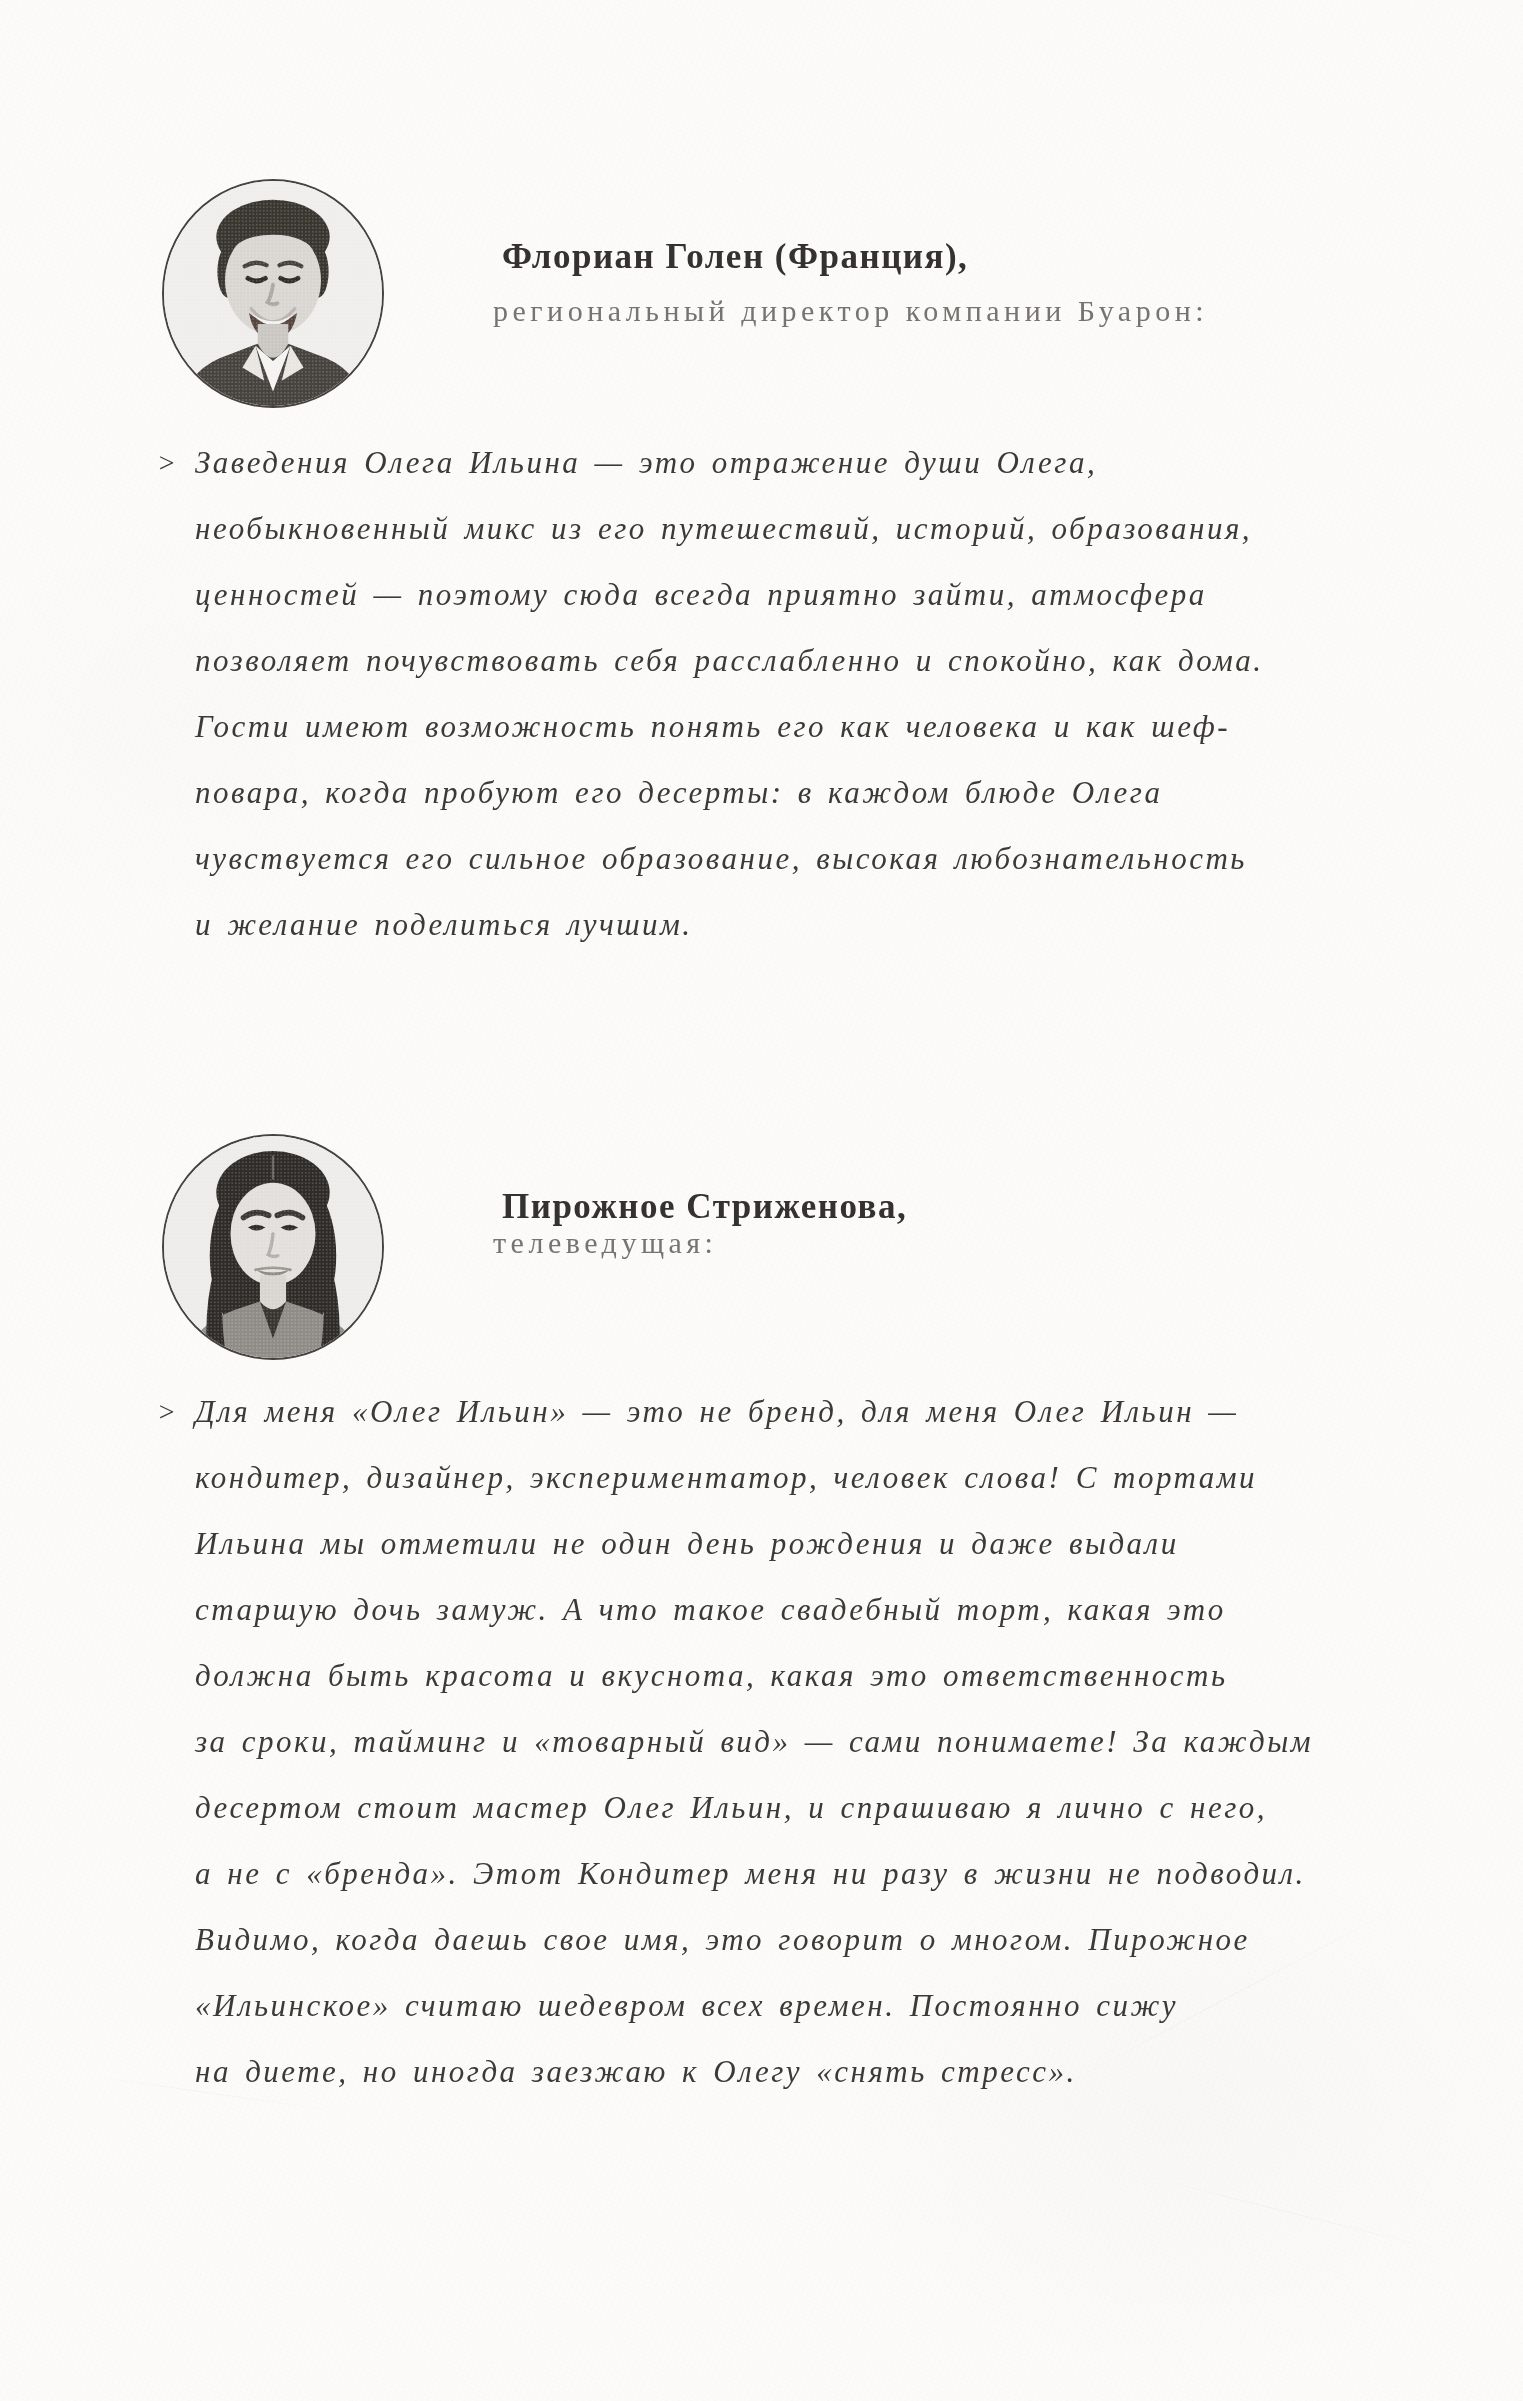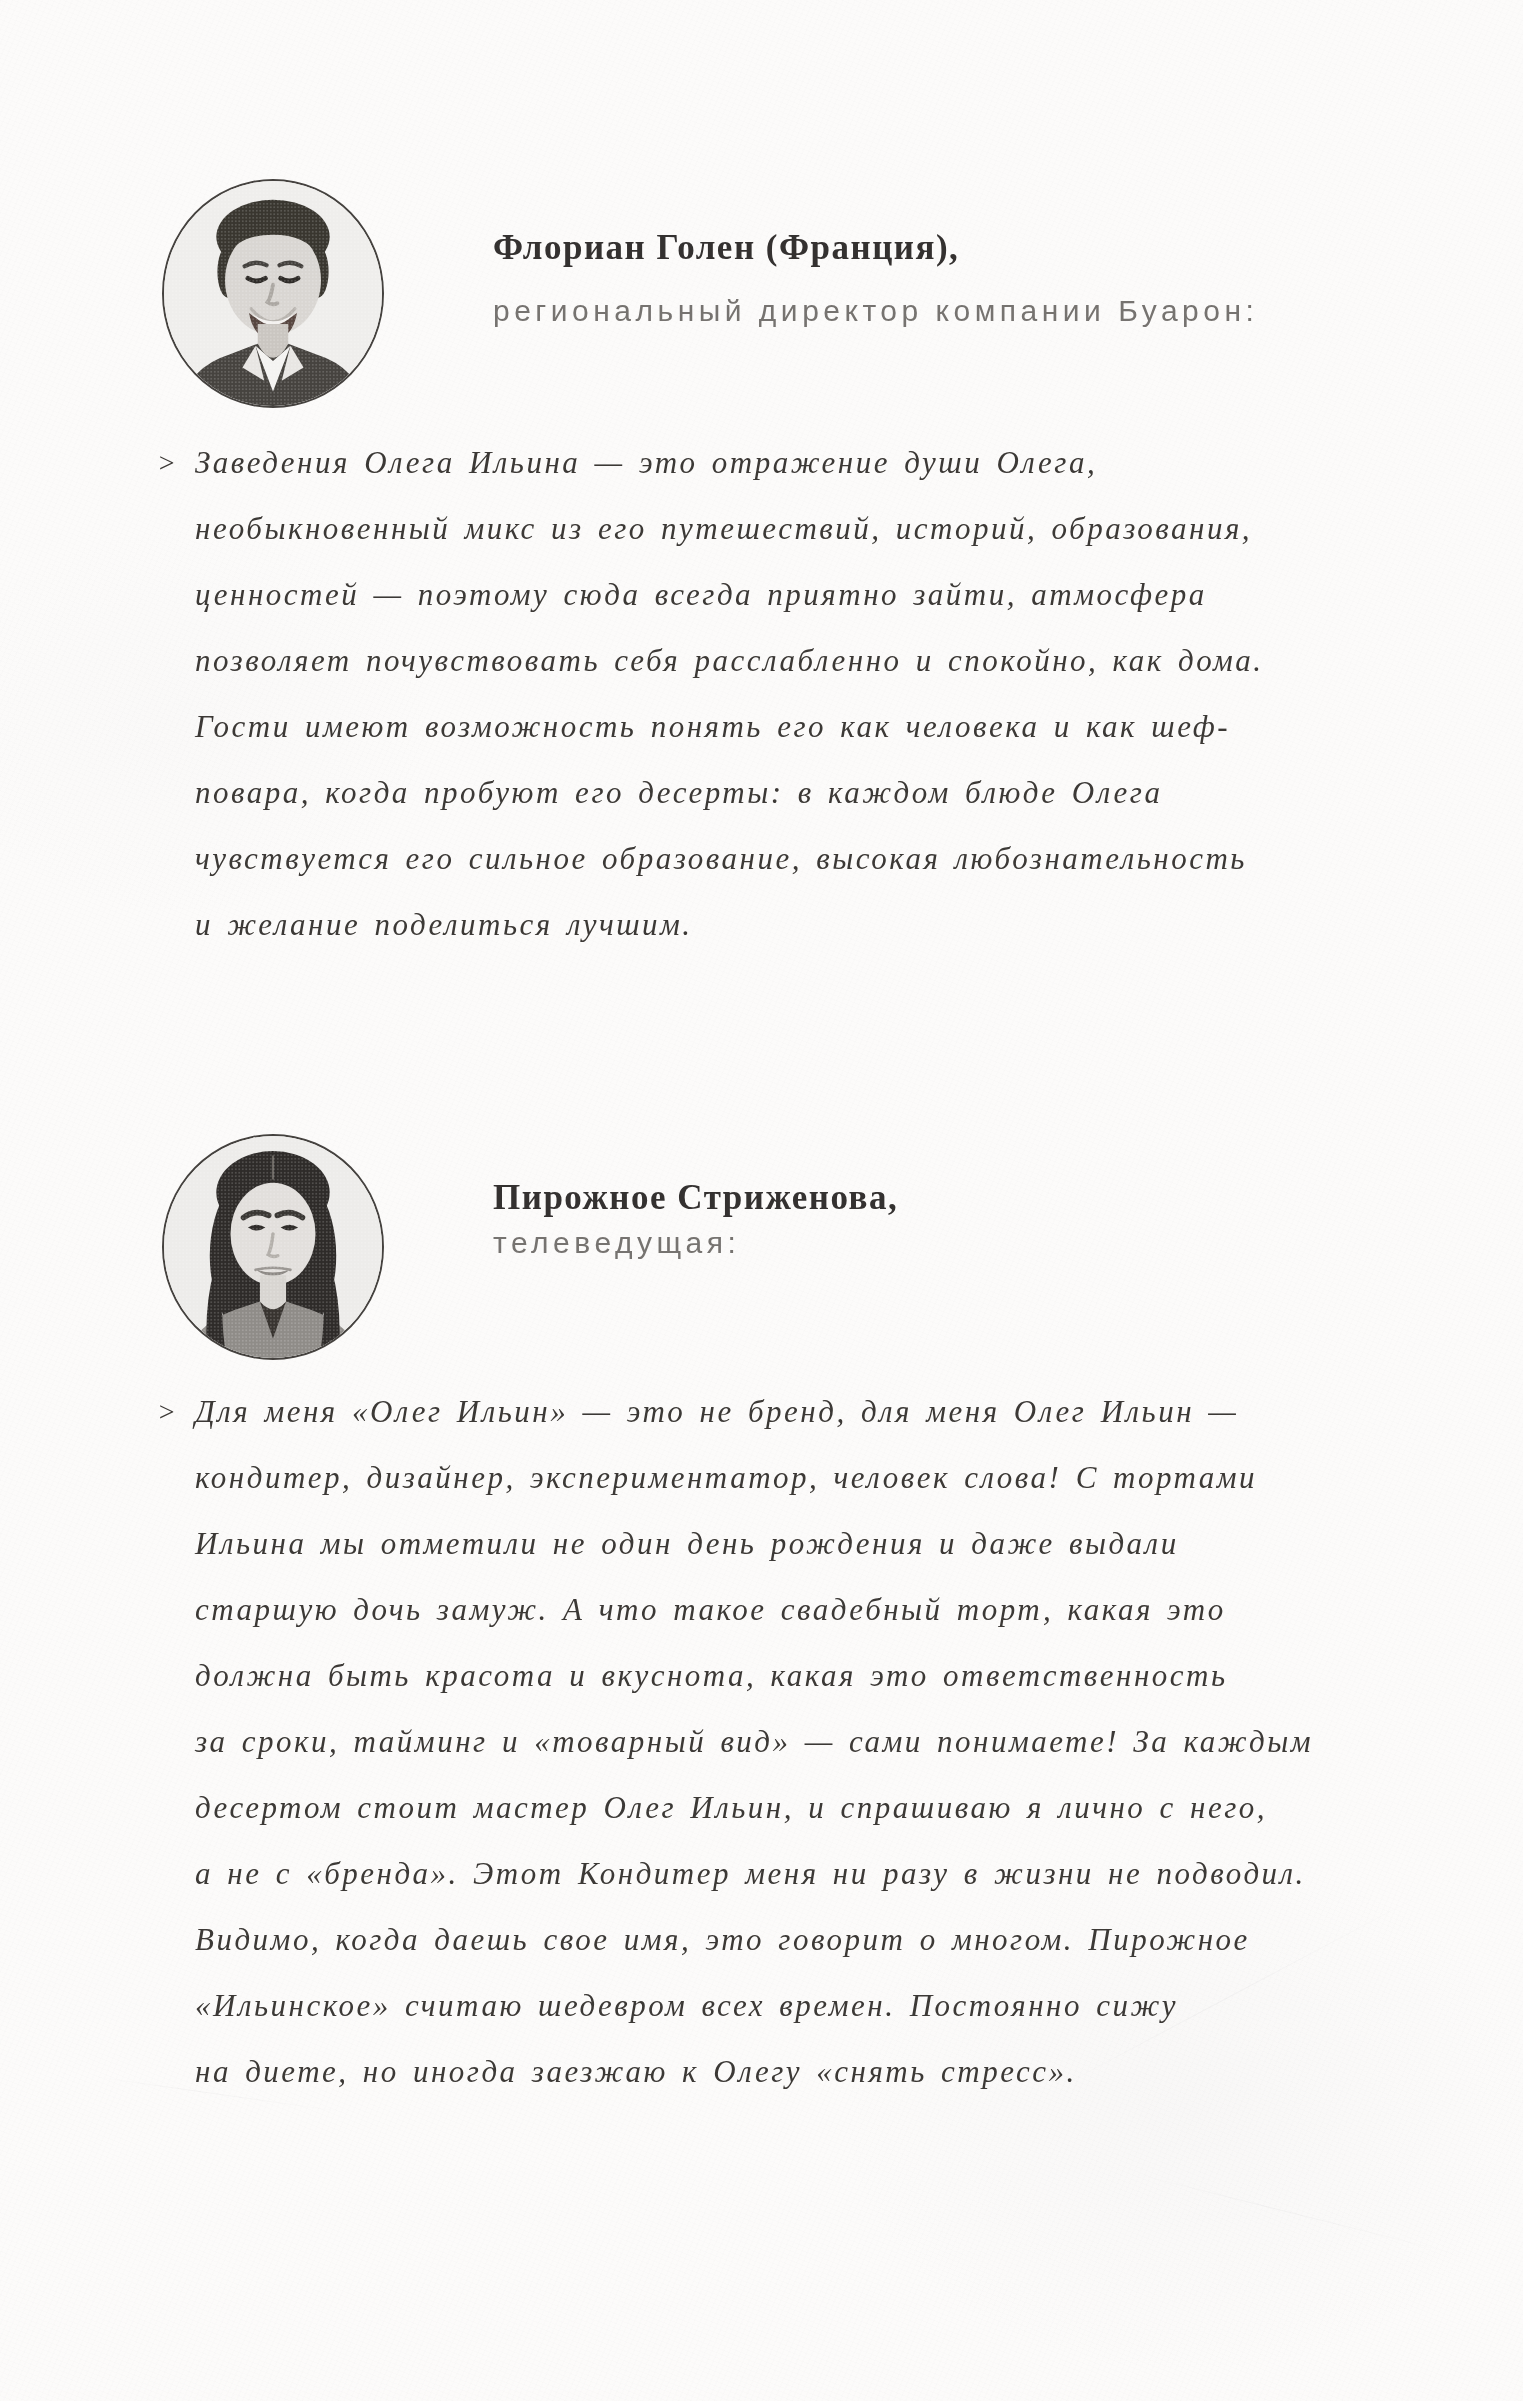--- a/index.html
+++ b/index.html
@@ -58,7 +58,7 @@
 
   .name {
     position: absolute;
-    margin: 0;
+    margin: 9px;
     font-family: "Liberation Serif", serif;
     font-weight: bold;
     font-size: 35px;

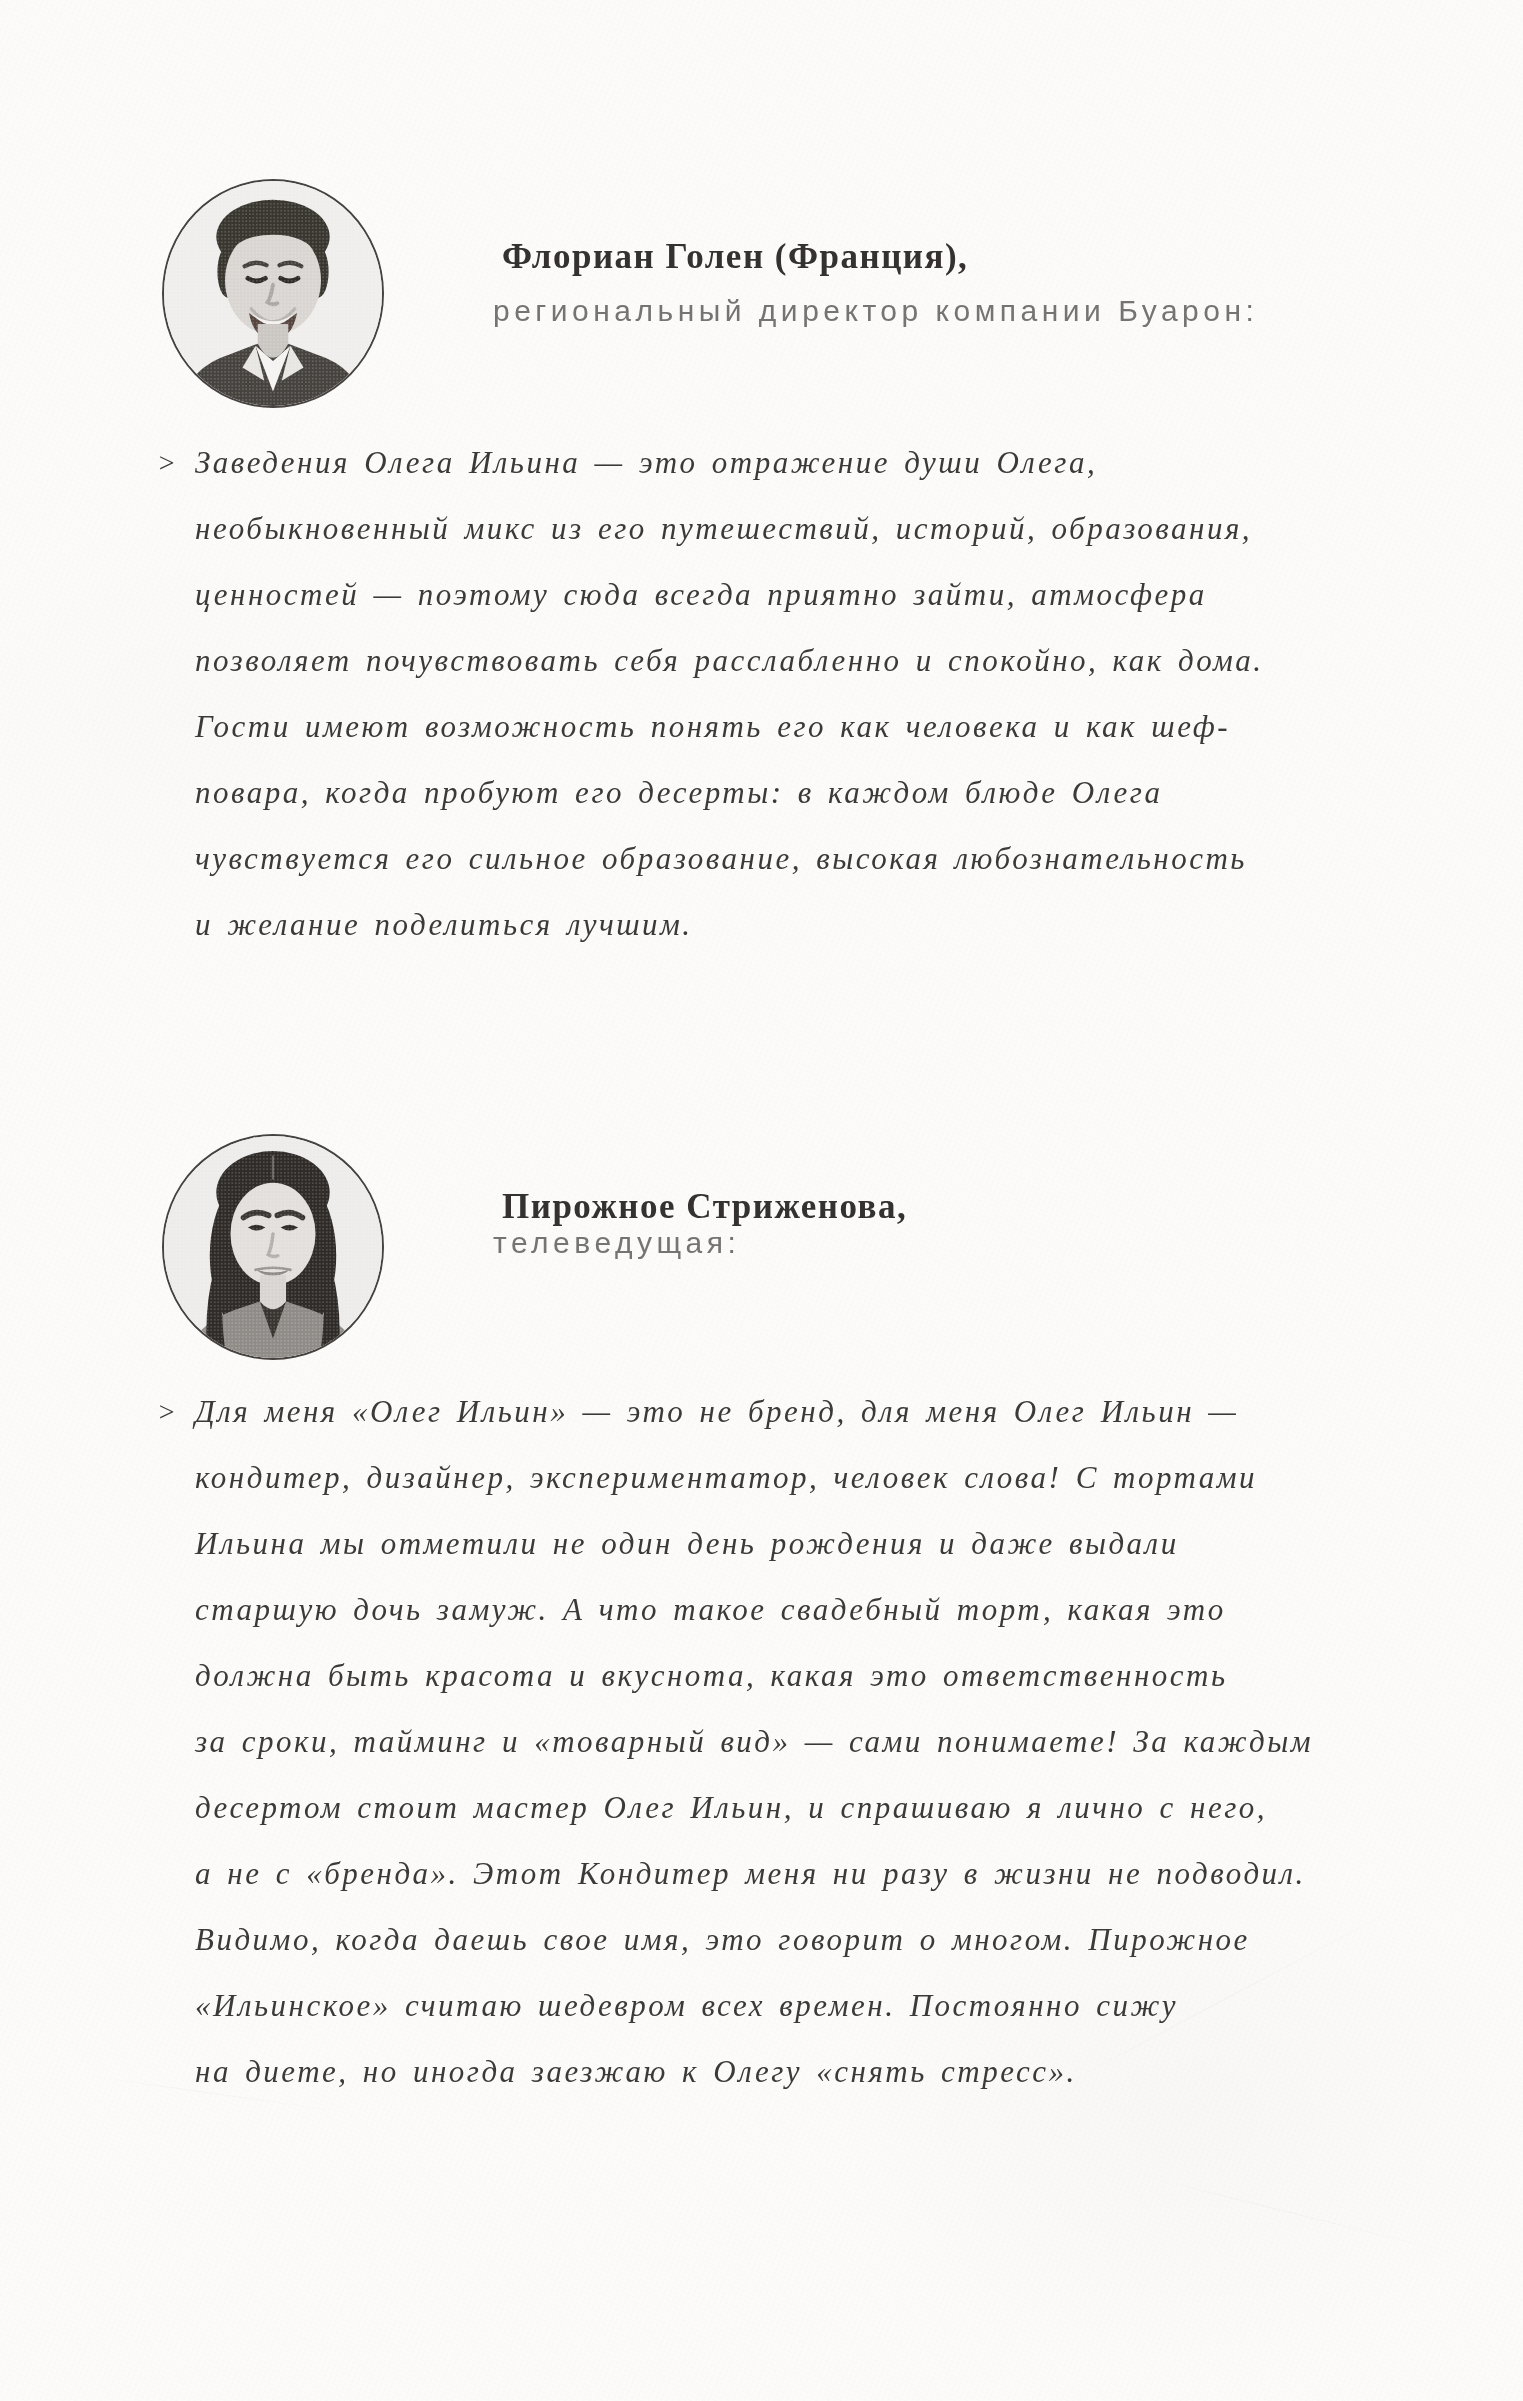--- a/index.html
+++ b/index.html
@@ -73,7 +73,7 @@
 
   .role {
     position: absolute;
-    font-family: Liberation Sans, sans-serif;
+    font-family: Liberation Serif, serif;
     font-weight: 300;
     font-size: 30px;
     line-height: 1.1;

